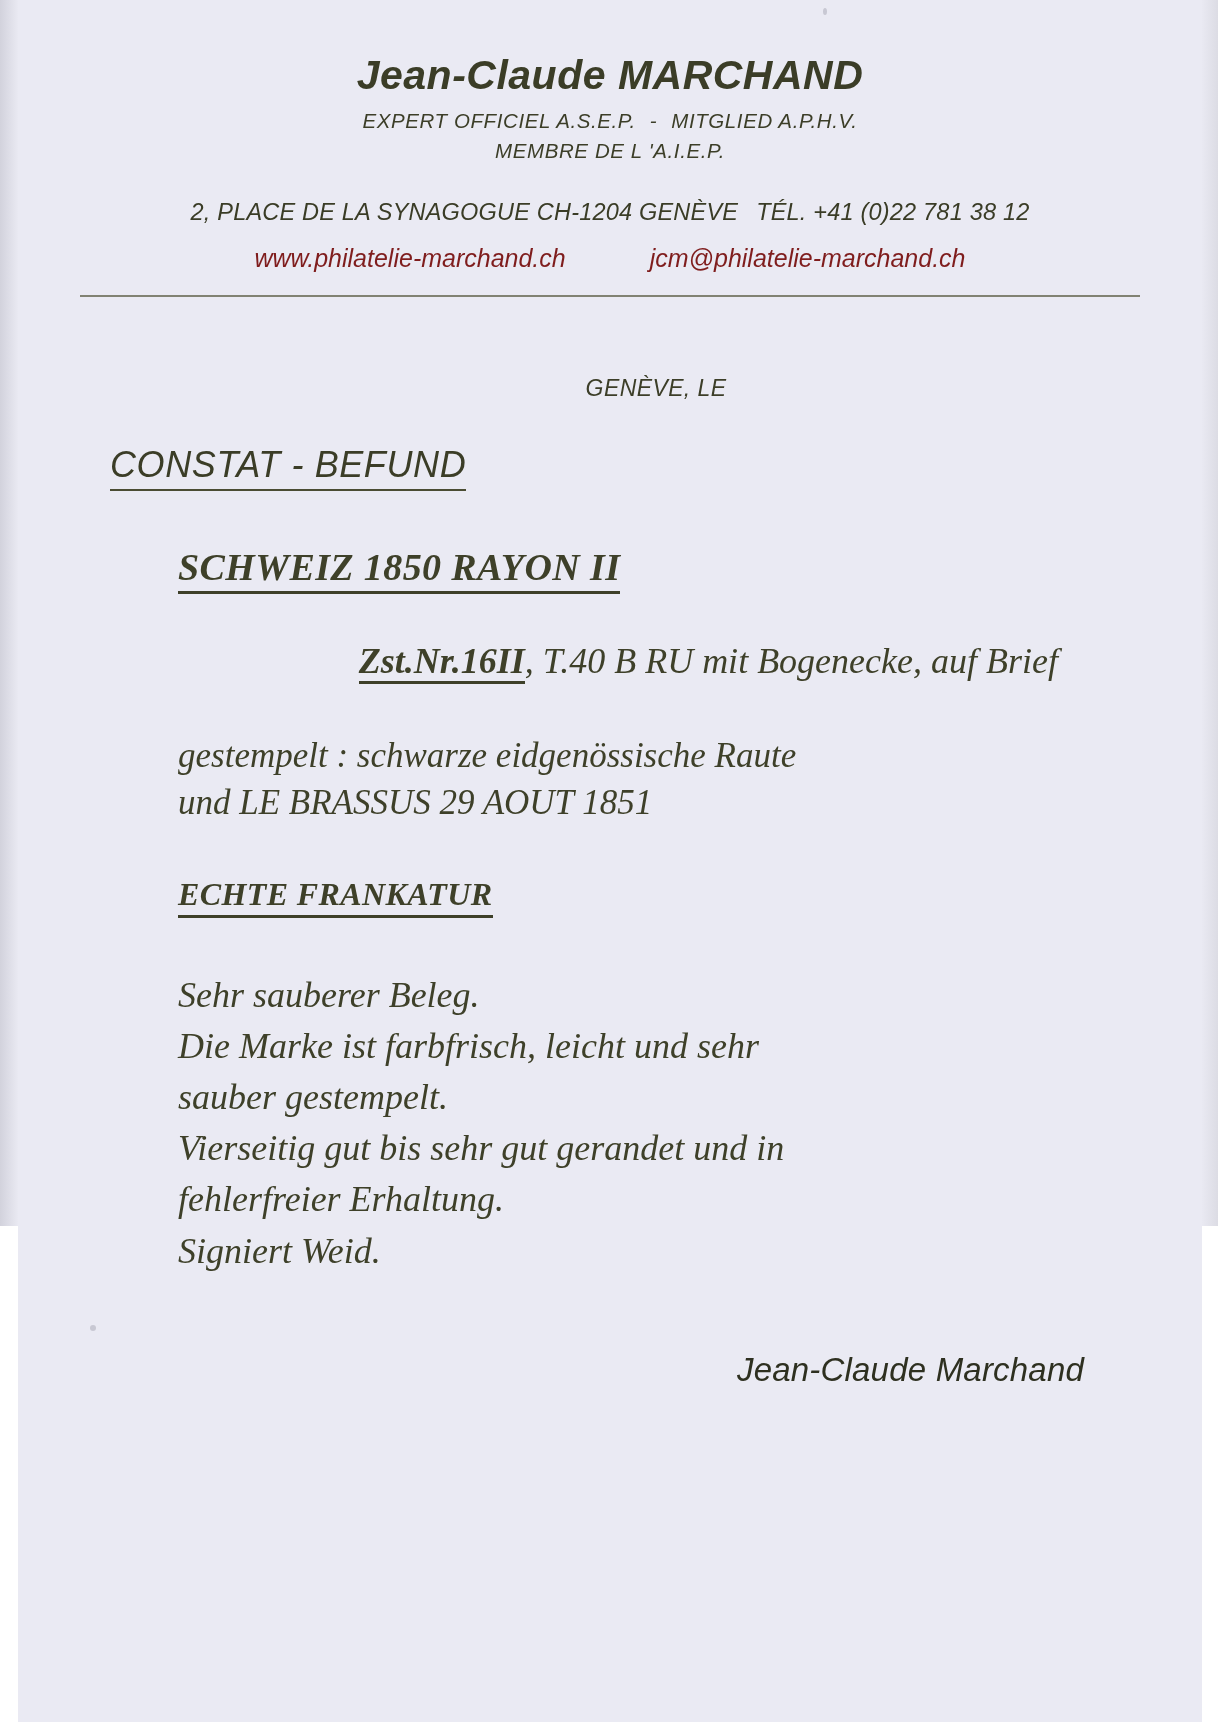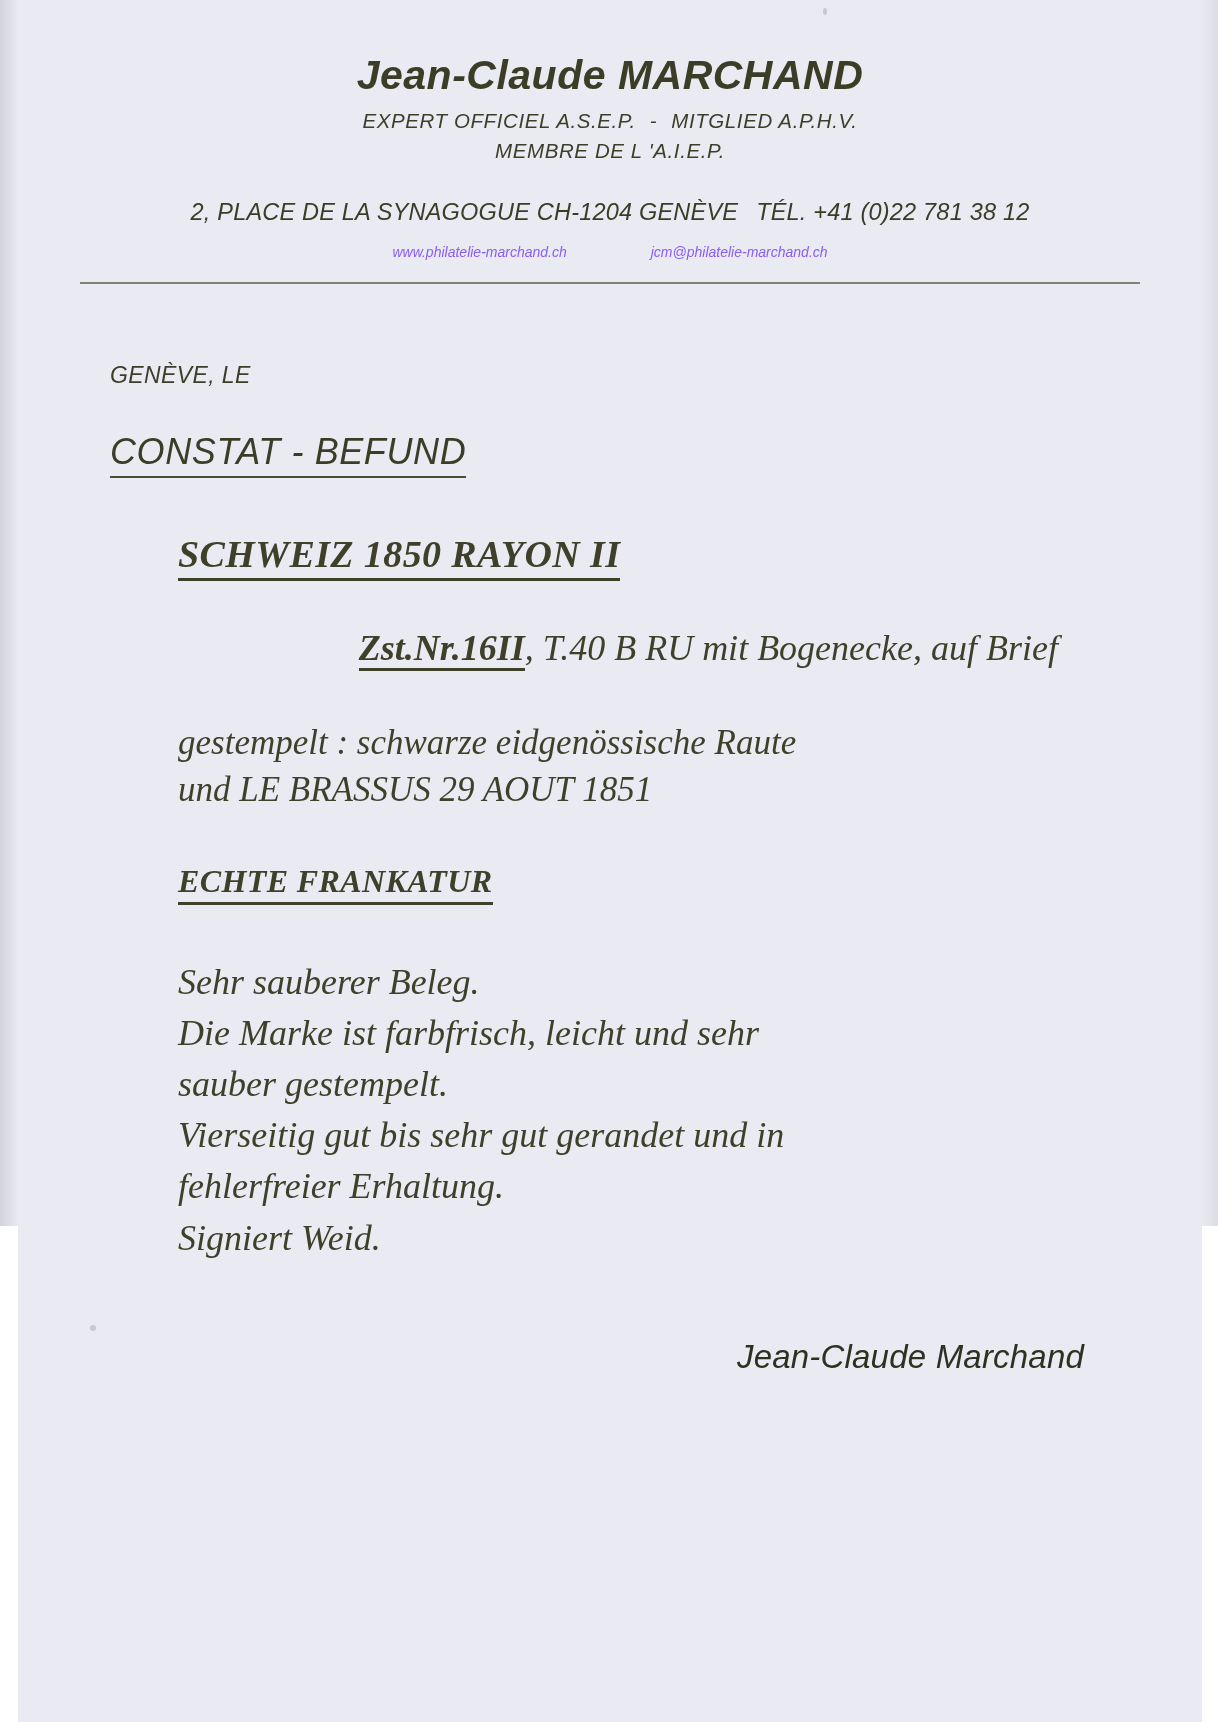--- a/index.html
+++ b/index.html
@@ -85,8 +85,8 @@
   .lh-address .gap { display: inline-block; width: 18px; }
   .lh-web {
     margin-top: 18px;
-    font-size: 14px;
-    color: #8b5cf6;
+    font-size: 25px;
+    color: #7f1d1d;
   }
   .lh-web .mail { display: inline-block; margin-left: 84px; }
 

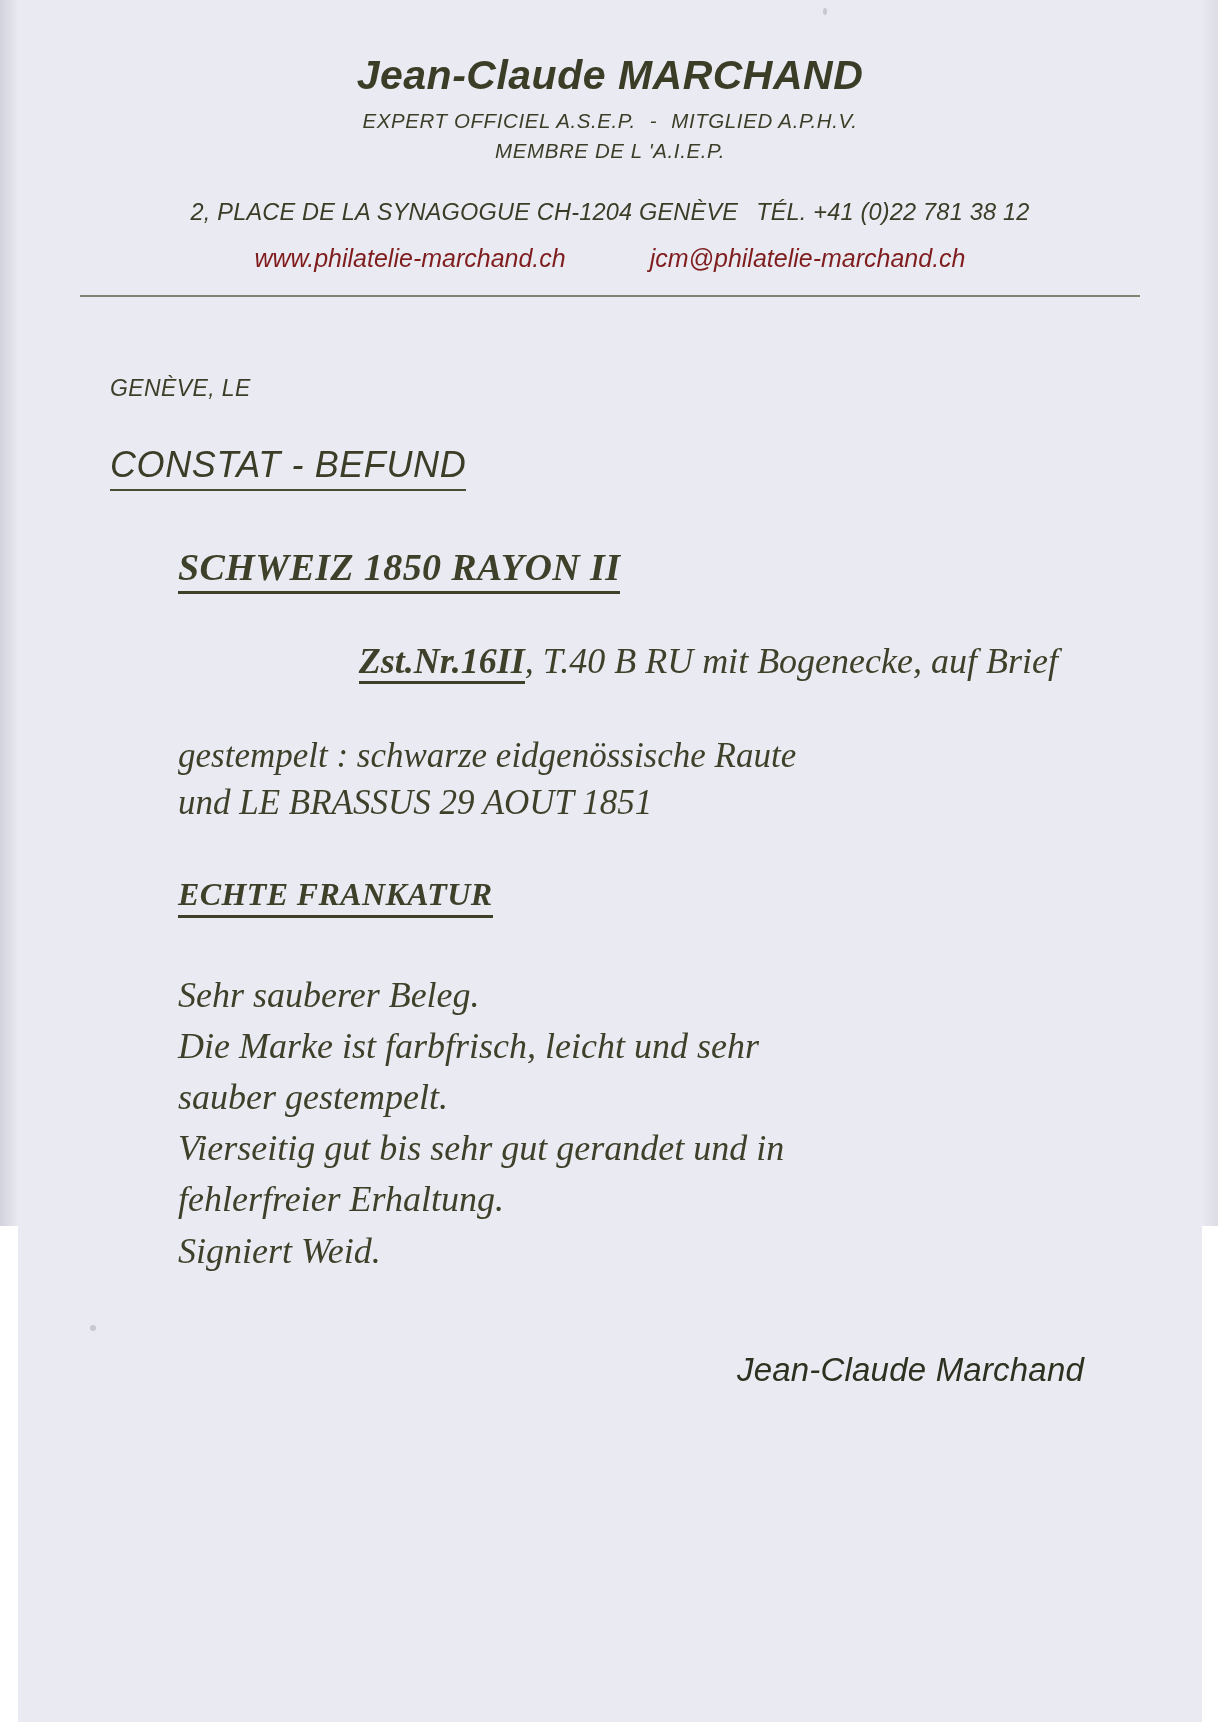--- a/index.html
+++ b/index.html
@@ -108,6 +108,7 @@
     font-size: 23px;
     letter-spacing: 0.4px;
     color: #3c3e28;
+    text-align: center;
   }
   .constat {
     margin-top: 42px;

